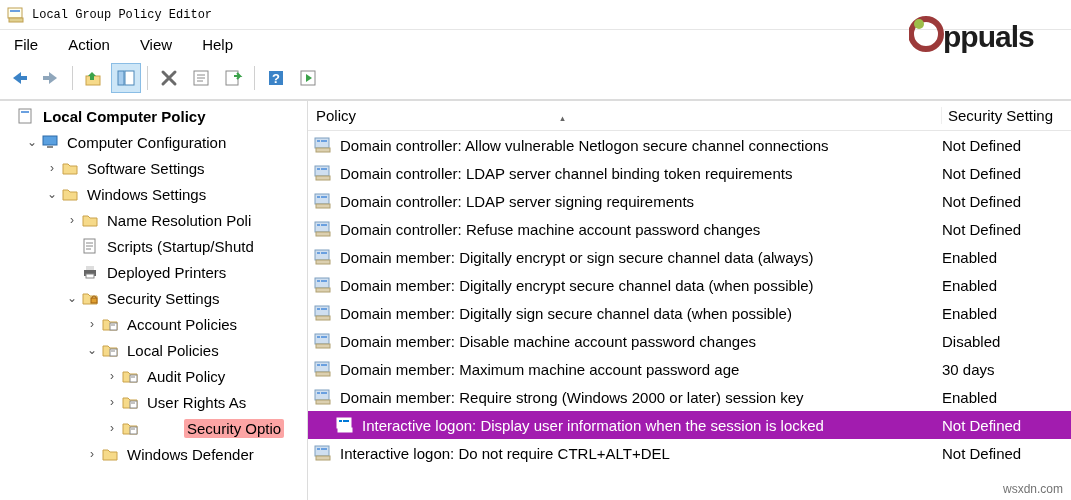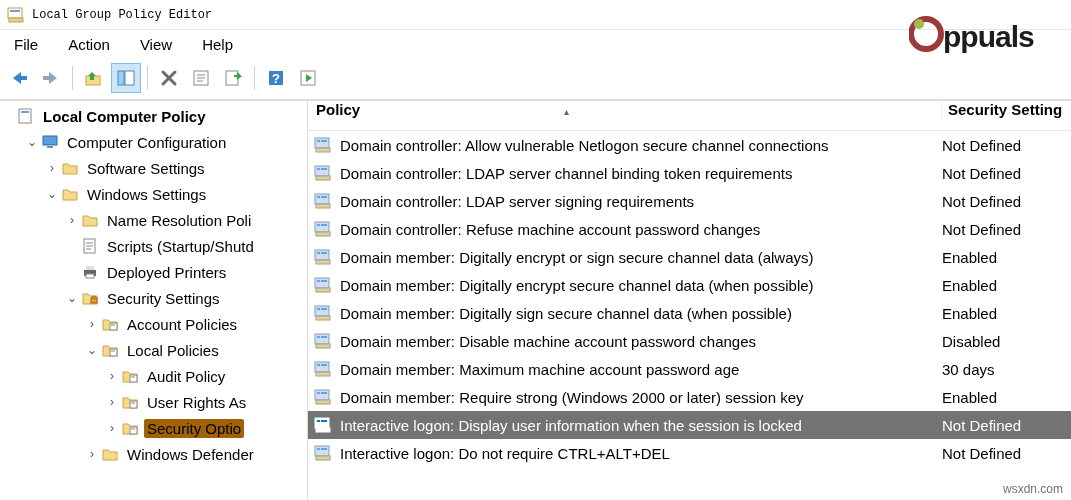--- a/index.html
+++ b/index.html
@@ -92,10 +92,9 @@
     .list-header {
       display: flex;
       height: 30px;
-      align-items: flex-start;
+      align-items: center;
       border-bottom: 1px solid #e6e6e6;
       font-size: 15px;
-      font-weight: bold;
     }
     .col-policy { flex: 1; padding-left: 8px; }
     .col-setting { width: 130px; padding-left: 6px; border-left: 1px solid #eee; }

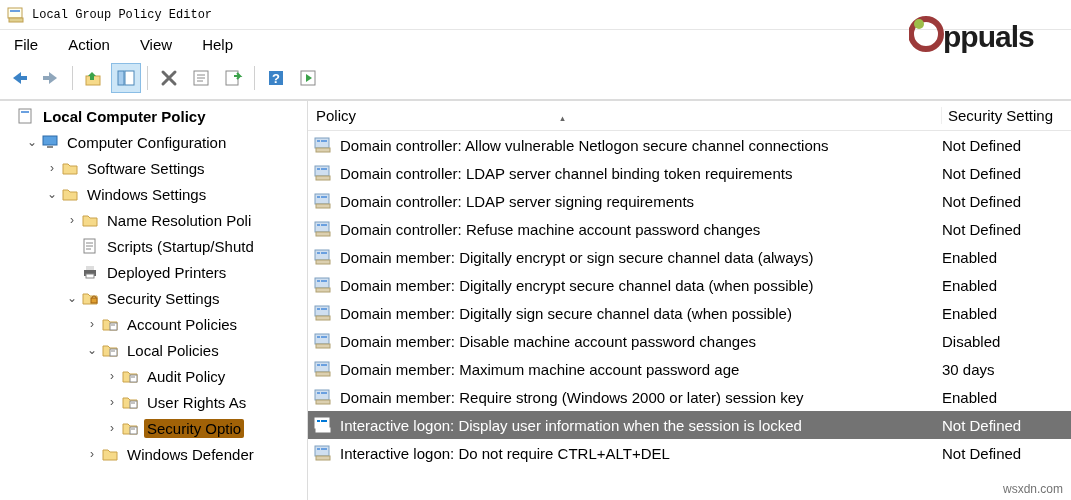--- a/index.html
+++ b/index.html
@@ -78,7 +78,8 @@
       padding-right: 4px;
     }
     .tree-row.selected .tree-label {
-      background: #a16207;
+      background: #fca5a5;
+      margin-left: 40px;
     }
     .tree-label { padding: 1px 3px; border-radius: 2px; }
     .twisty {

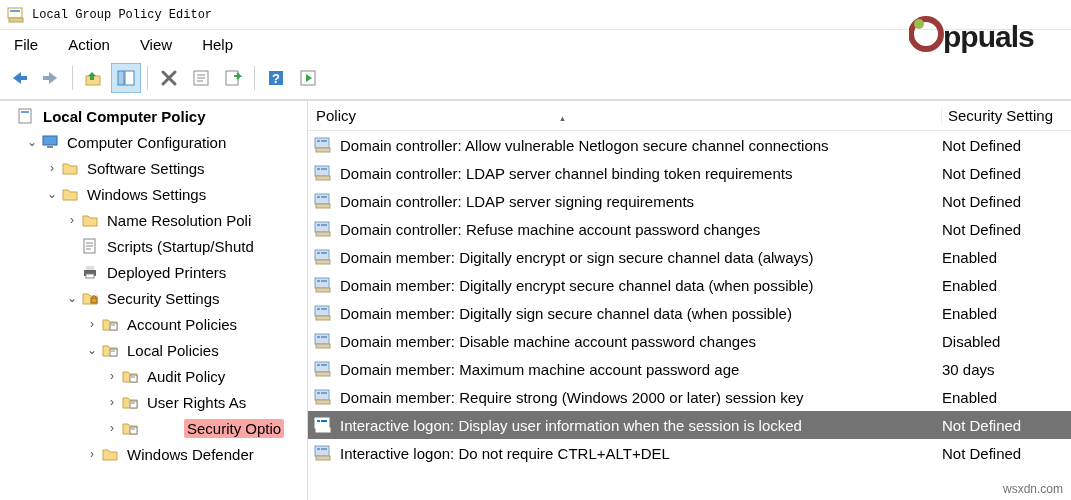--- a/index.html
+++ b/index.html
@@ -108,7 +108,7 @@
       align-items: center;
       font-size: 15px;
     }
-    .list-row.selected { background: #737373; color: #fff; }
+    .list-row.selected { background: #a21caf; color: #fff; padding-left: 22px; }
     .list-row .row-icon {
       width: 22px; height: 22px; margin-left: 4px; margin-right: 6px;
       display:flex;align-items:center;justify-content:center;flex-shrink:0;

